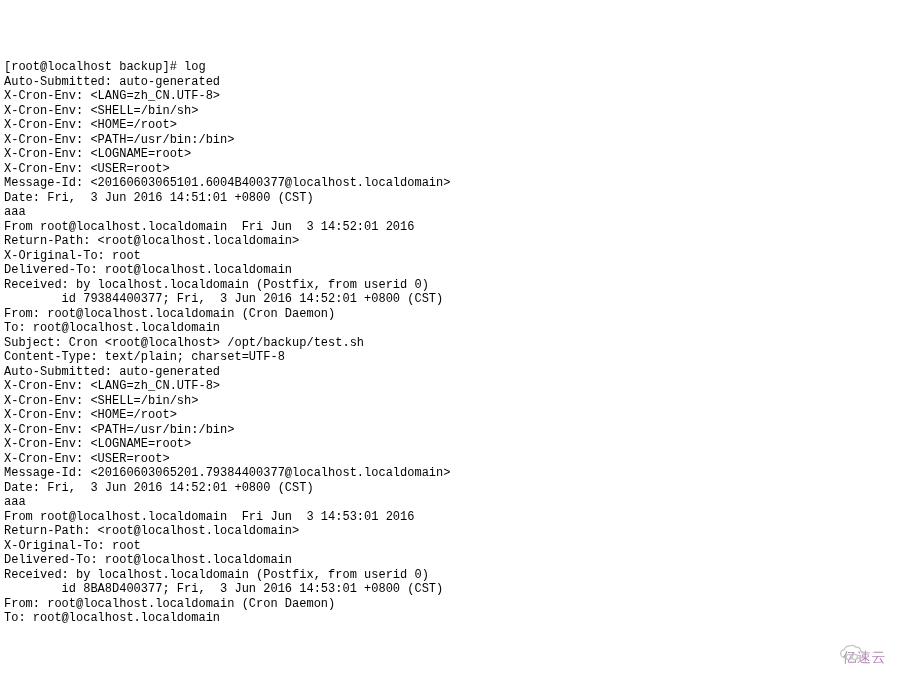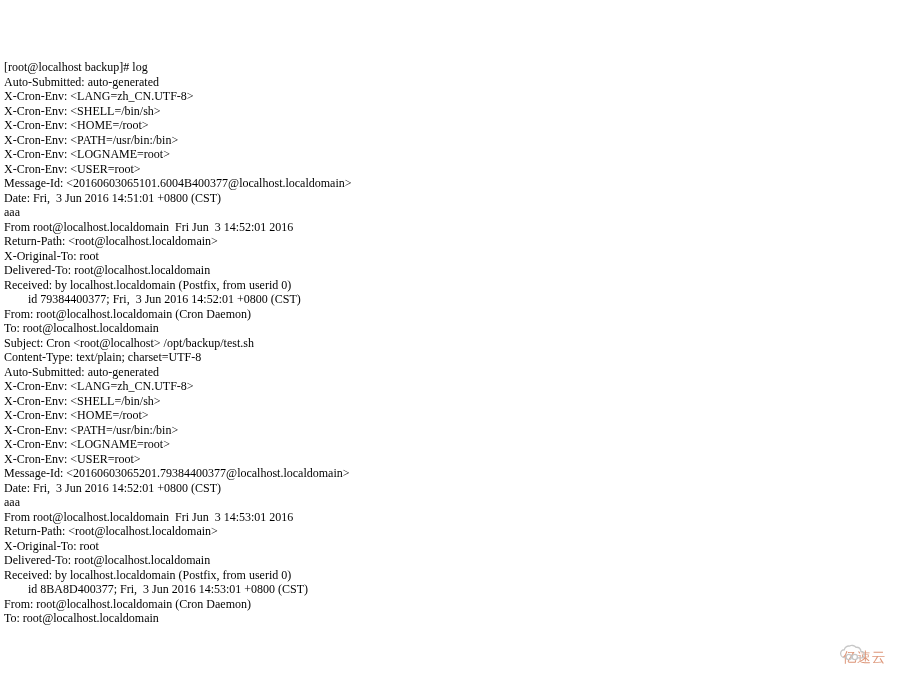--- a/index.html
+++ b/index.html
@@ -21,7 +21,7 @@
       padding: 2px 4px;
     }
     .terminal {
-      font-family: Liberation Serif, serif;
+      font-family: Liberation Mono, monospace;
     }
     .line {
       display: block;

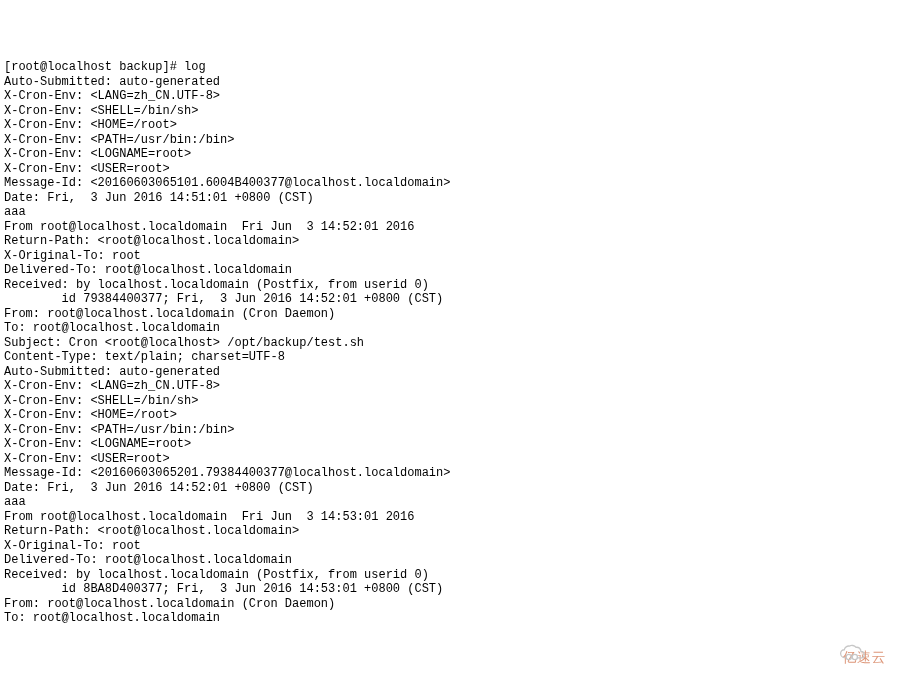--- a/index.html
+++ b/index.html
@@ -47,7 +47,7 @@
     .watermark-text {
       font-family: Arial, "Microsoft YaHei", sans-serif;
       font-size: 14px;
-      color: #c2410c;
+      color: #701a75;
       letter-spacing: 0.5px;
       white-space: nowrap;
       margin-top: 36px;

